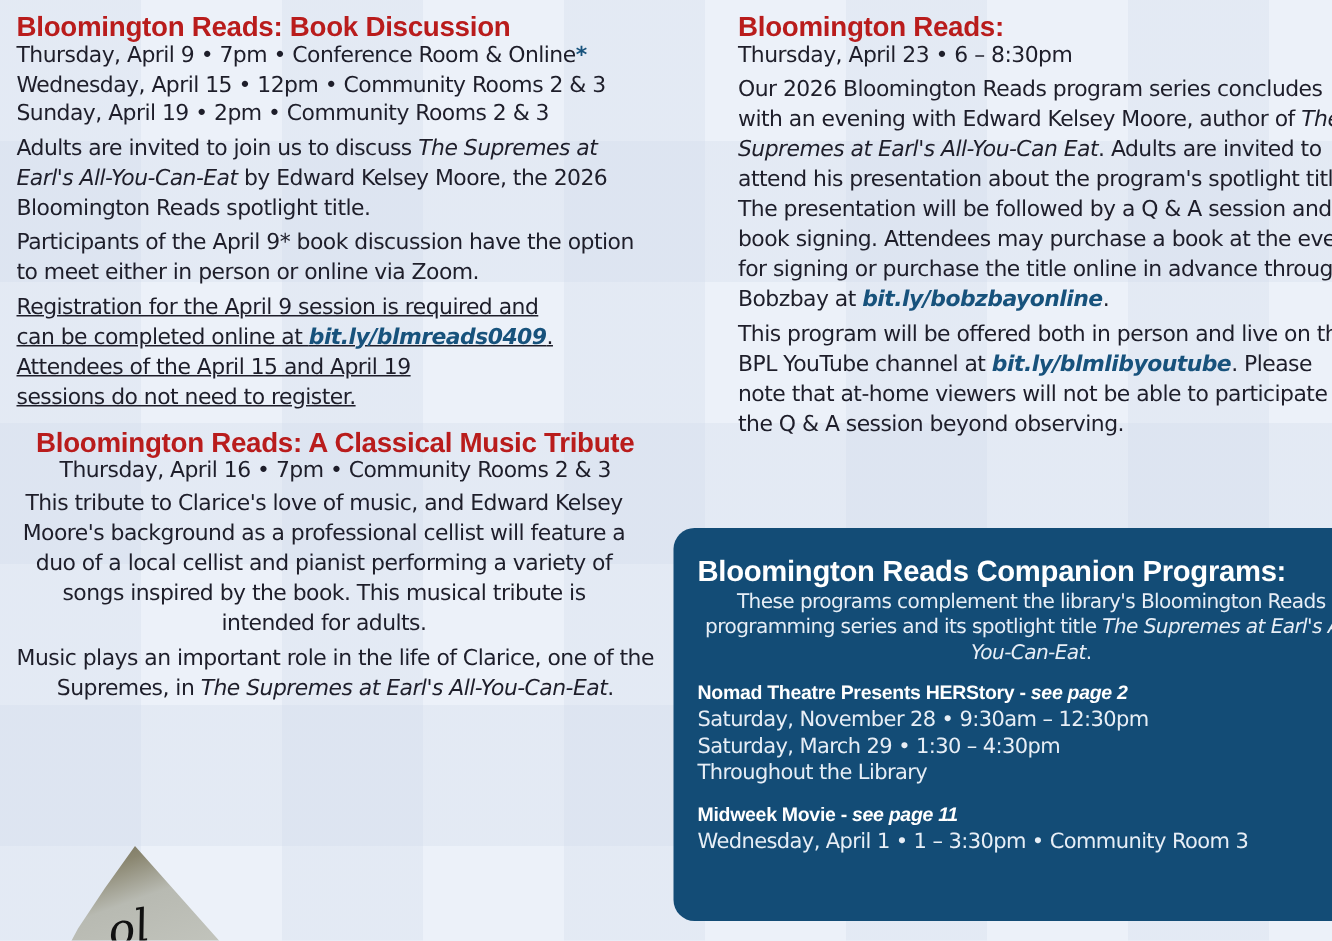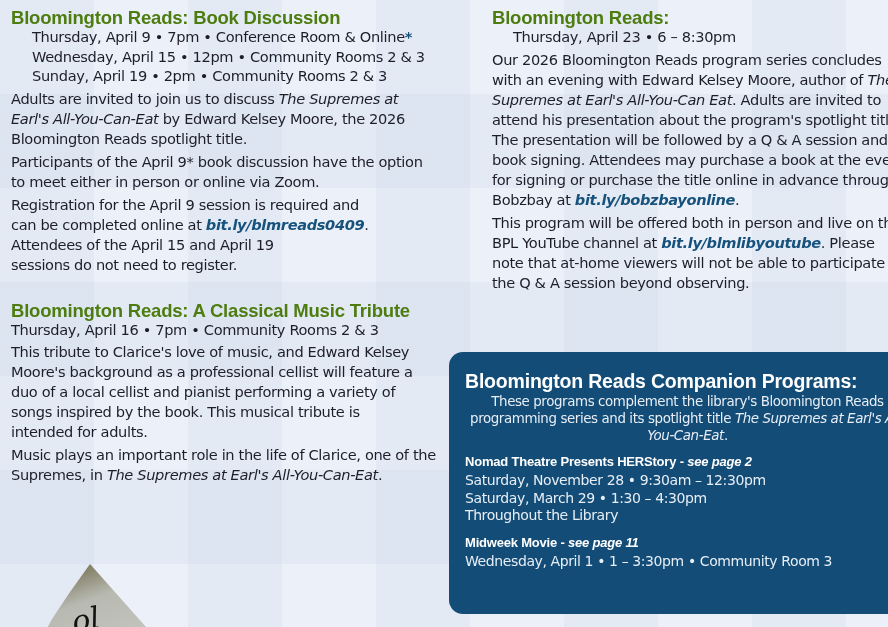--- a/index.html
+++ b/index.html
@@ -18,7 +18,7 @@
     .col-right { left: 492px; width: 418px; }
     h2 {
       margin: 0; font-family: "Liberation Sans", sans-serif; font-weight: bold;
-      color: #4d7c0f; font-size: 18.5px; line-height: 19px; letter-spacing: -0.2px;
+      color: #b91c1c; font-size: 18.5px; line-height: 19px; letter-spacing: -0.2px;
     }
     .lines { font-size: 14.6px; line-height: 19.5px; letter-spacing: -0.35px; }
     .lines div { white-space: nowrap; margin-left: 21px; }

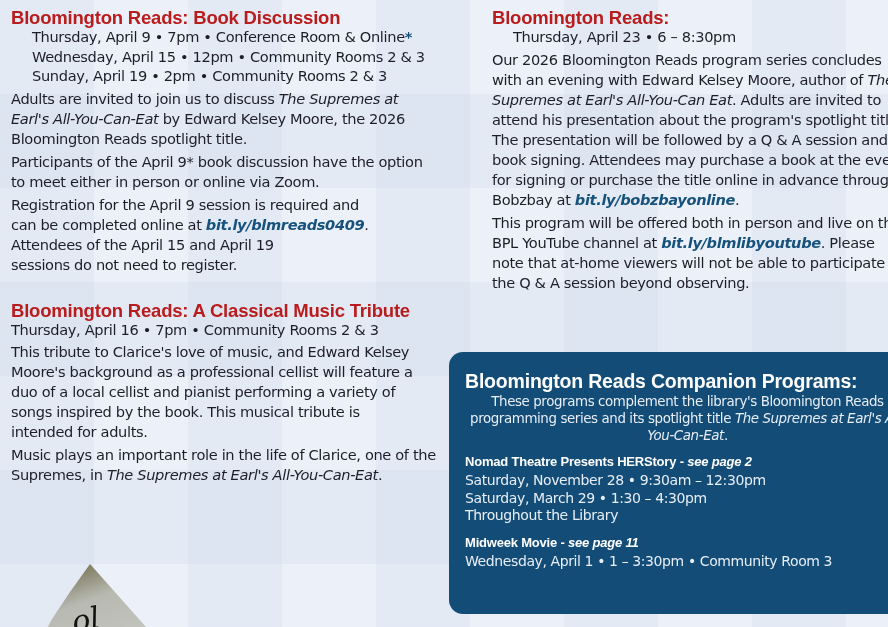--- a/index.html
+++ b/index.html
@@ -21,7 +21,7 @@
       color: #b91c1c; font-size: 18.5px; line-height: 19px; letter-spacing: -0.2px;
     }
     .lines { font-size: 14.6px; line-height: 19.5px; letter-spacing: -0.35px; }
-    .lines div { white-space: nowrap; margin-left: 21px; }
+    .lines div { white-space: nowrap; }
     p { margin: 3px 0 0 0; font-size: 14.6px; line-height: 20px; letter-spacing: -0.35px; }
     .link { color: #17527c; font-weight: bold; font-style: italic; }
     .star { color: #17527c; font-weight: bold; }

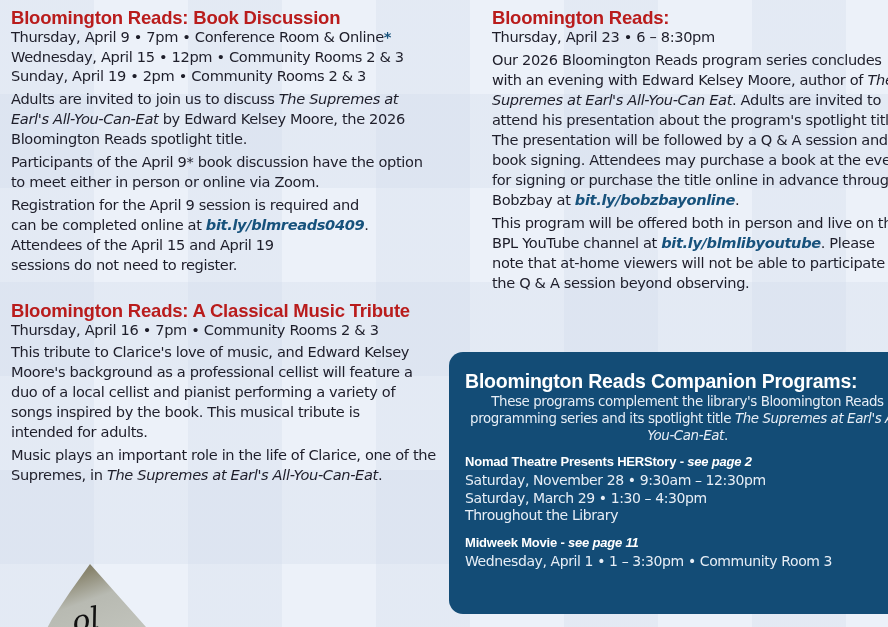--- a/index.html
+++ b/index.html
@@ -68,7 +68,7 @@
     </div>
     <p><span>Adults are invited to join us to discuss </span><i>The Supremes at Earl's All-You-Can-Eat</i><span> by Edward Kelsey Moore, the 2026 Bloomington Reads spotlight title.</span></p>
     <p>Participants of the April 9* book discussion have the option to meet either in person or online via Zoom.</p>
-    <p style="width:365px;"><span>Registration for the April 9 session is required and can be completed online at </span><a class="link">bit.ly/blmreads0409</a><span>.</span><br><span>Attendees of the April 15 and April 19</span><br><span>sessions do not need to register.</span></p>
+    <p style="width:365px;text-decoration:underline;"><span>Registration for the April 9 session is required and can be completed online at </span><a class="link">bit.ly/blmreads0409</a><span>.</span><br><span>Attendees of the April 15 and April 19</span><br><span>sessions do not need to register.</span></p>
   </div>
 
   <div class="section" style="margin-top:26px;">

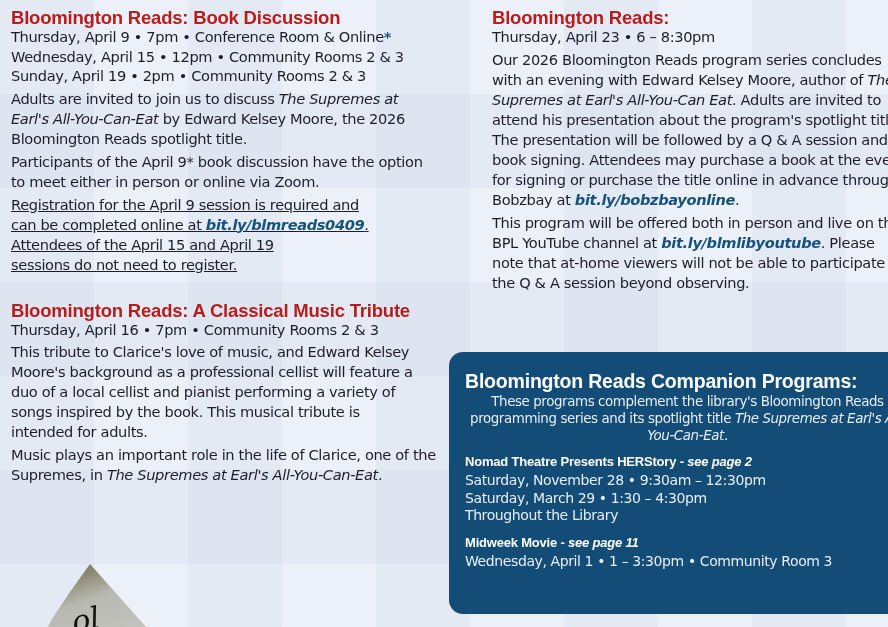--- a/index.html
+++ b/index.html
@@ -71,7 +71,7 @@
     <p style="width:365px;text-decoration:underline;"><span>Registration for the April 9 session is required and can be completed online at </span><a class="link">bit.ly/blmreads0409</a><span>.</span><br><span>Attendees of the April 15 and April 19</span><br><span>sessions do not need to register.</span></p>
   </div>
 
-  <div class="section" style="margin-top:26px;">
+  <div class="section" style="margin-top:10px;text-align:center;">
     <h2>Bloomington Reads: A Classical Music Tribute</h2>
     <div class="lines">Thursday, April 16 • 7pm • Community Rooms 2 &amp; 3</div>
     <p style="width:410px;">This tribute to Clarice's love of music, and Edward Kelsey Moore's background as a professional cellist will feature a duo of a local cellist and pianist performing a variety of songs inspired by the book. This musical tribute is intended for adults.</p>

